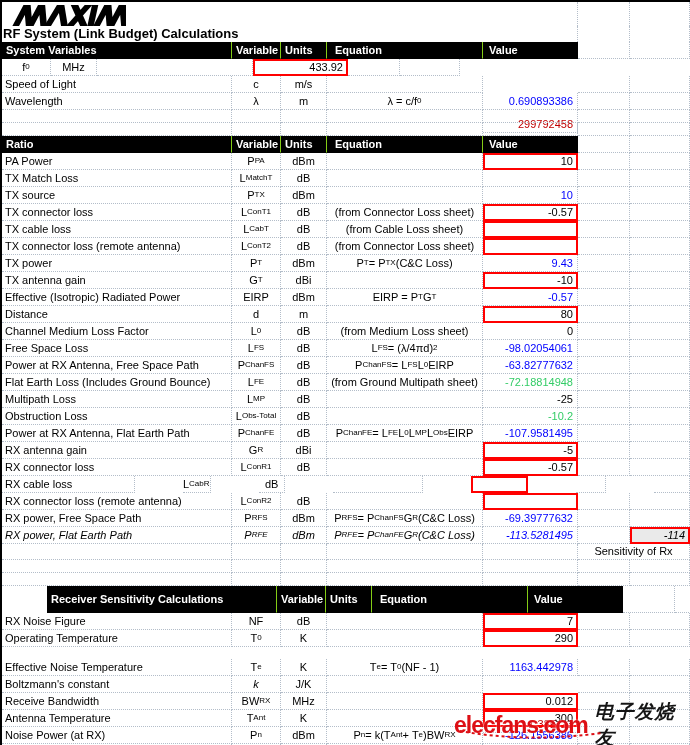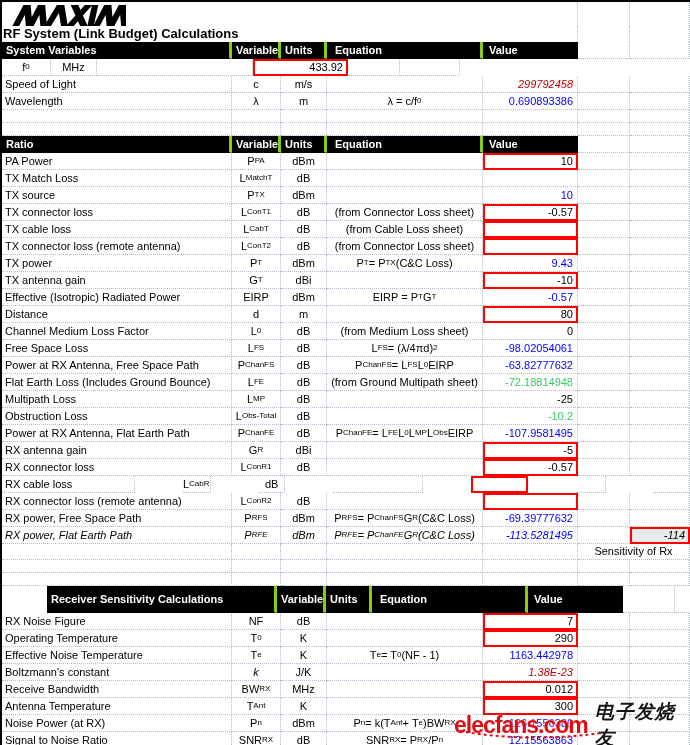--- a/index.html
+++ b/index.html
@@ -27,7 +27,7 @@
   .toprow .cell{border-bottom:none;}
   .hcell{
     background:#000;color:#fff;font-weight:bold;
-    border-right:3px solid #84cc16;border-bottom:1px solid #000;
+    border-right:1px solid #84cc16;border-bottom:1px solid #000;
   }
   .hcell.c-label{padding-left:4px;}
   .hcell.c-var,.hcell.c-units{justify-content:flex-start;padding-left:4px;}

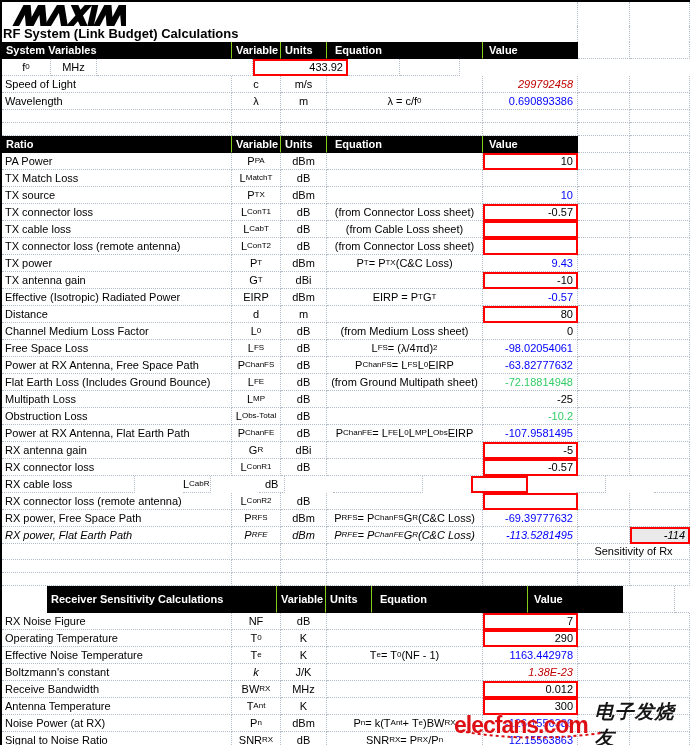--- a/index.html
+++ b/index.html
@@ -37,7 +37,7 @@
   .shaded{background:#eaeaea;}
   .v-blue{color:#0000ff;}
   .v-green{color:#33cc66;}
-  .v-const{color:#c00000;font-style:italic;}
+  .v-const{color:#c00000;margin-top:40px;}
   sub{font-size:8px;line-height:0;}
   sup{font-size:8px;line-height:0;}
   .it{font-style:italic;}

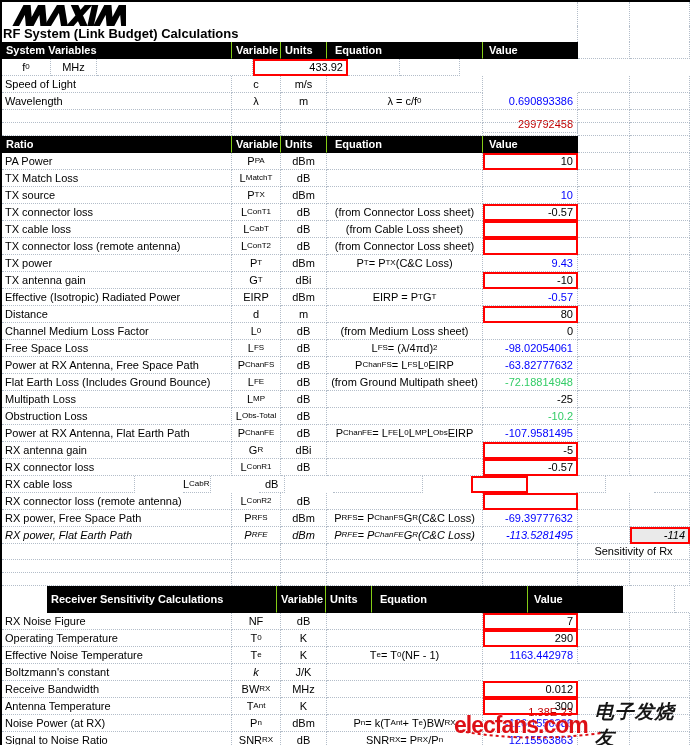--- a/index.html
+++ b/index.html
@@ -406,7 +406,7 @@
         <div class="cell c-f"></div>
         <div class="cell c-g"></div>
       </div>
-      <div class="row" style="height: 17px;">
+      <div class="row" style="height: 17px; margin-top: 12px;">
         <div class="cell c-label">Effective Noise Temperature</div>
         <div class="cell c-var">T<sub>e</sub></div>
         <div class="cell c-units">K</div>

